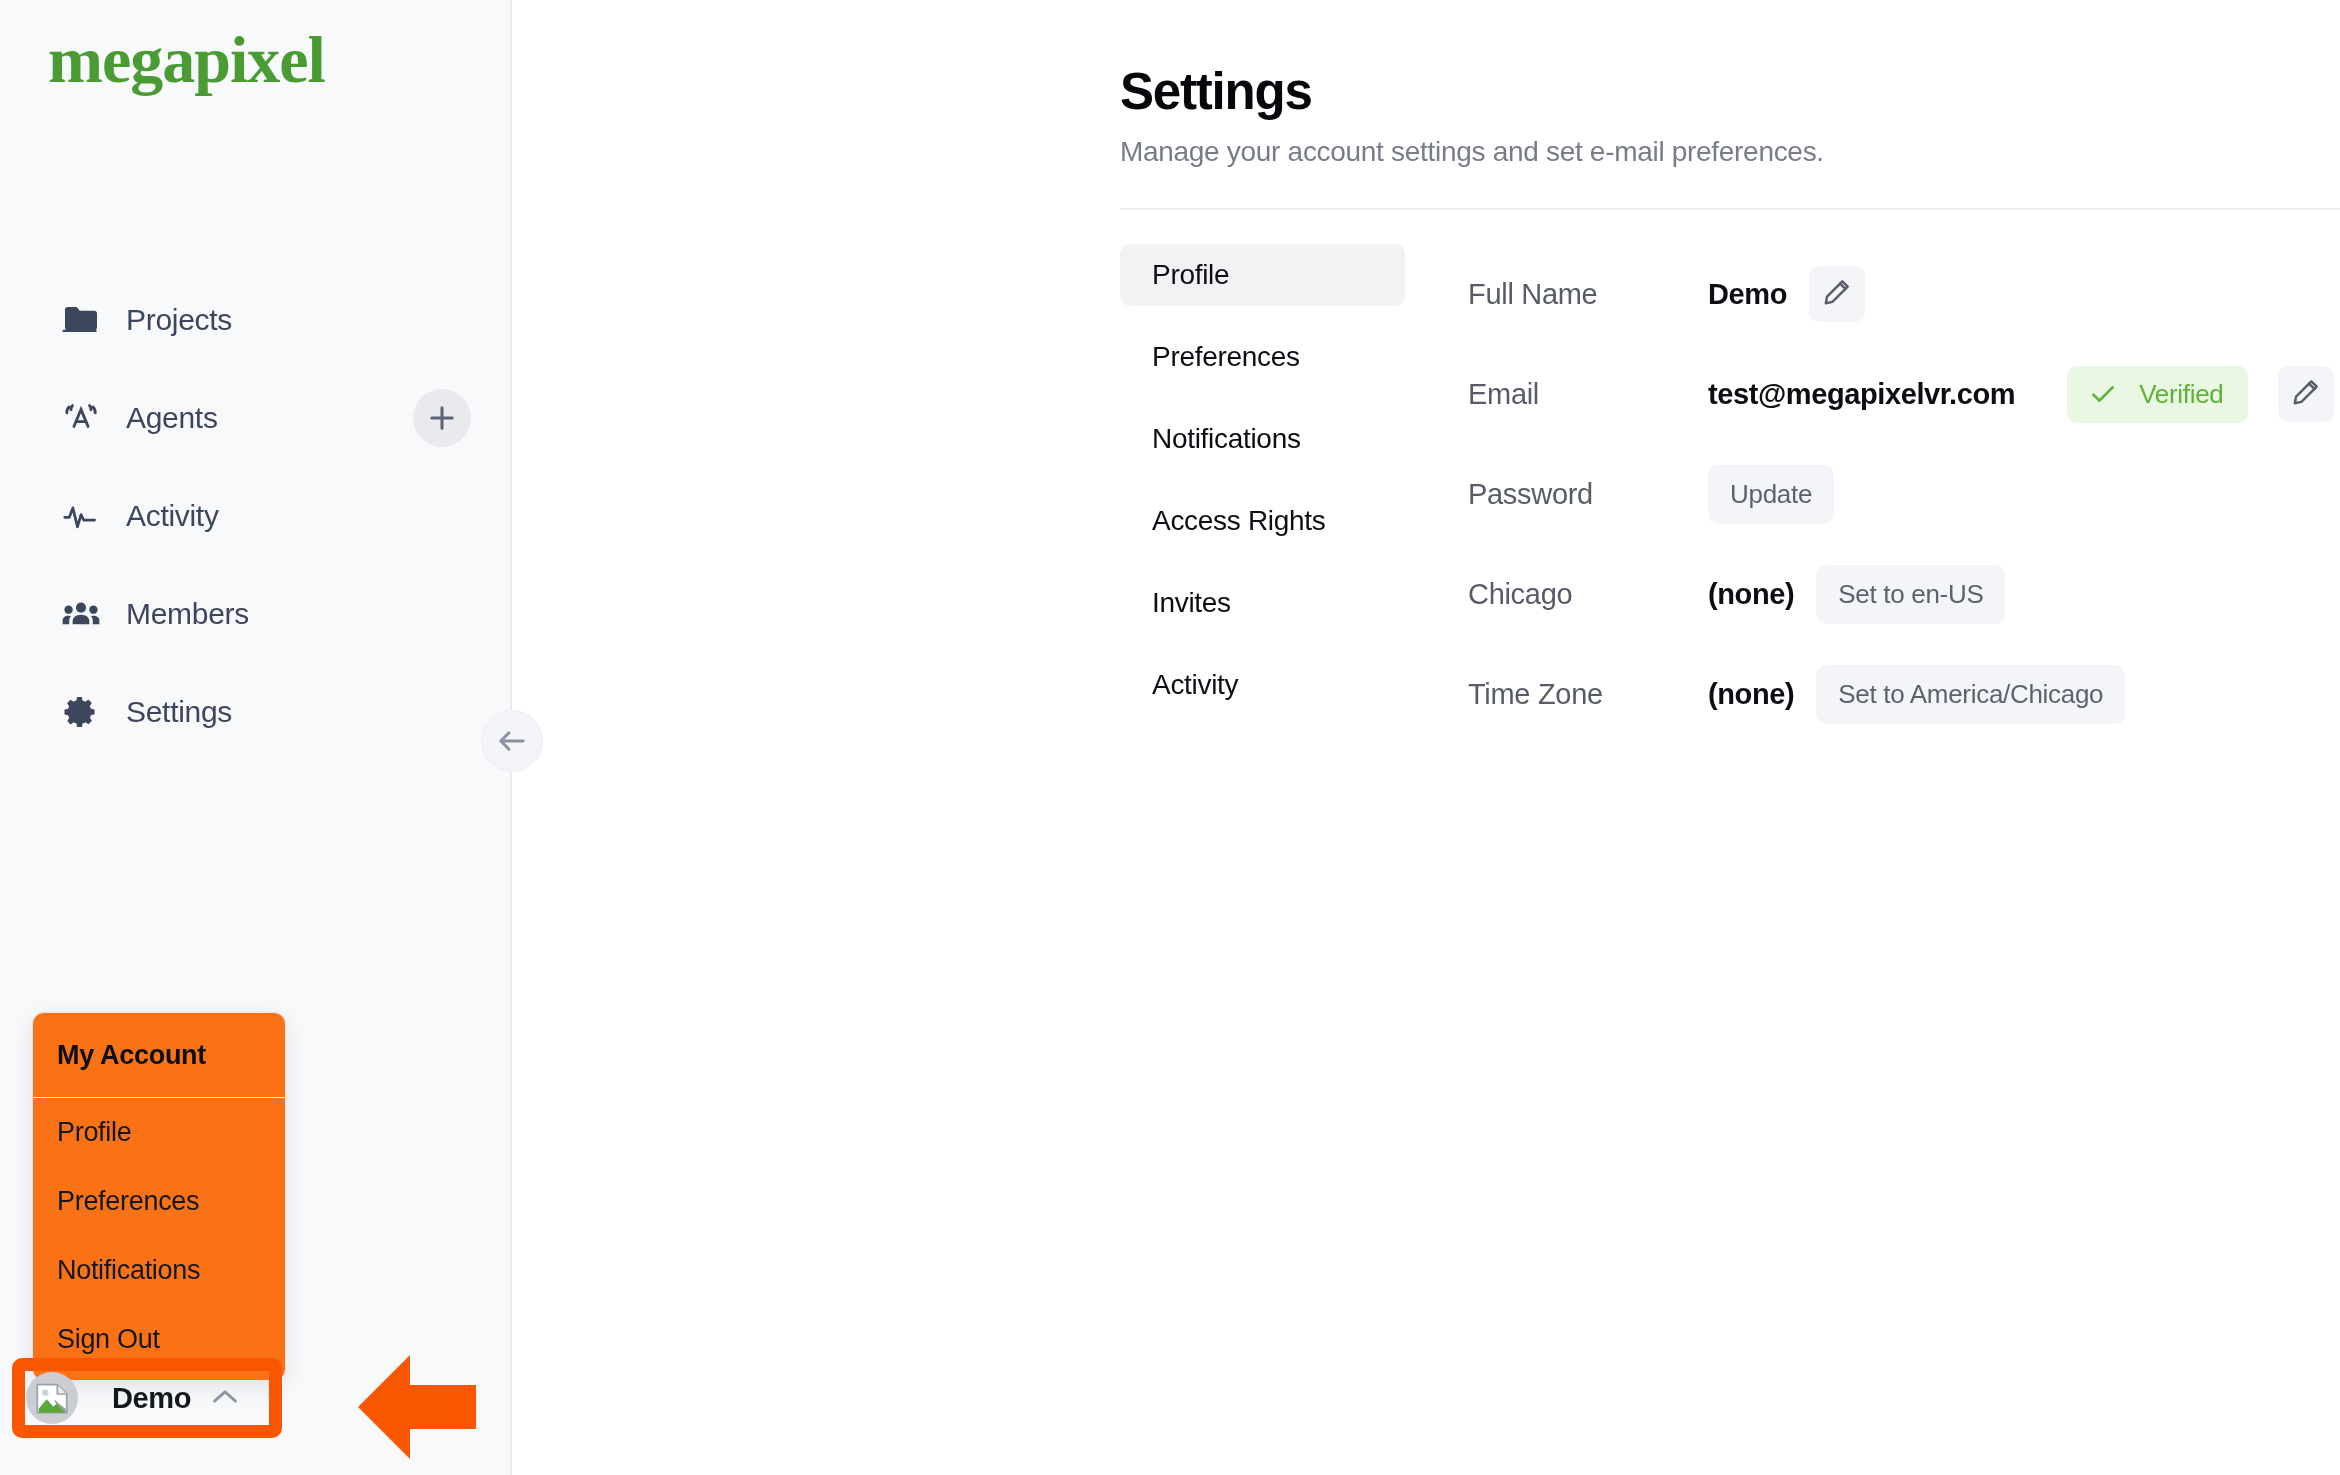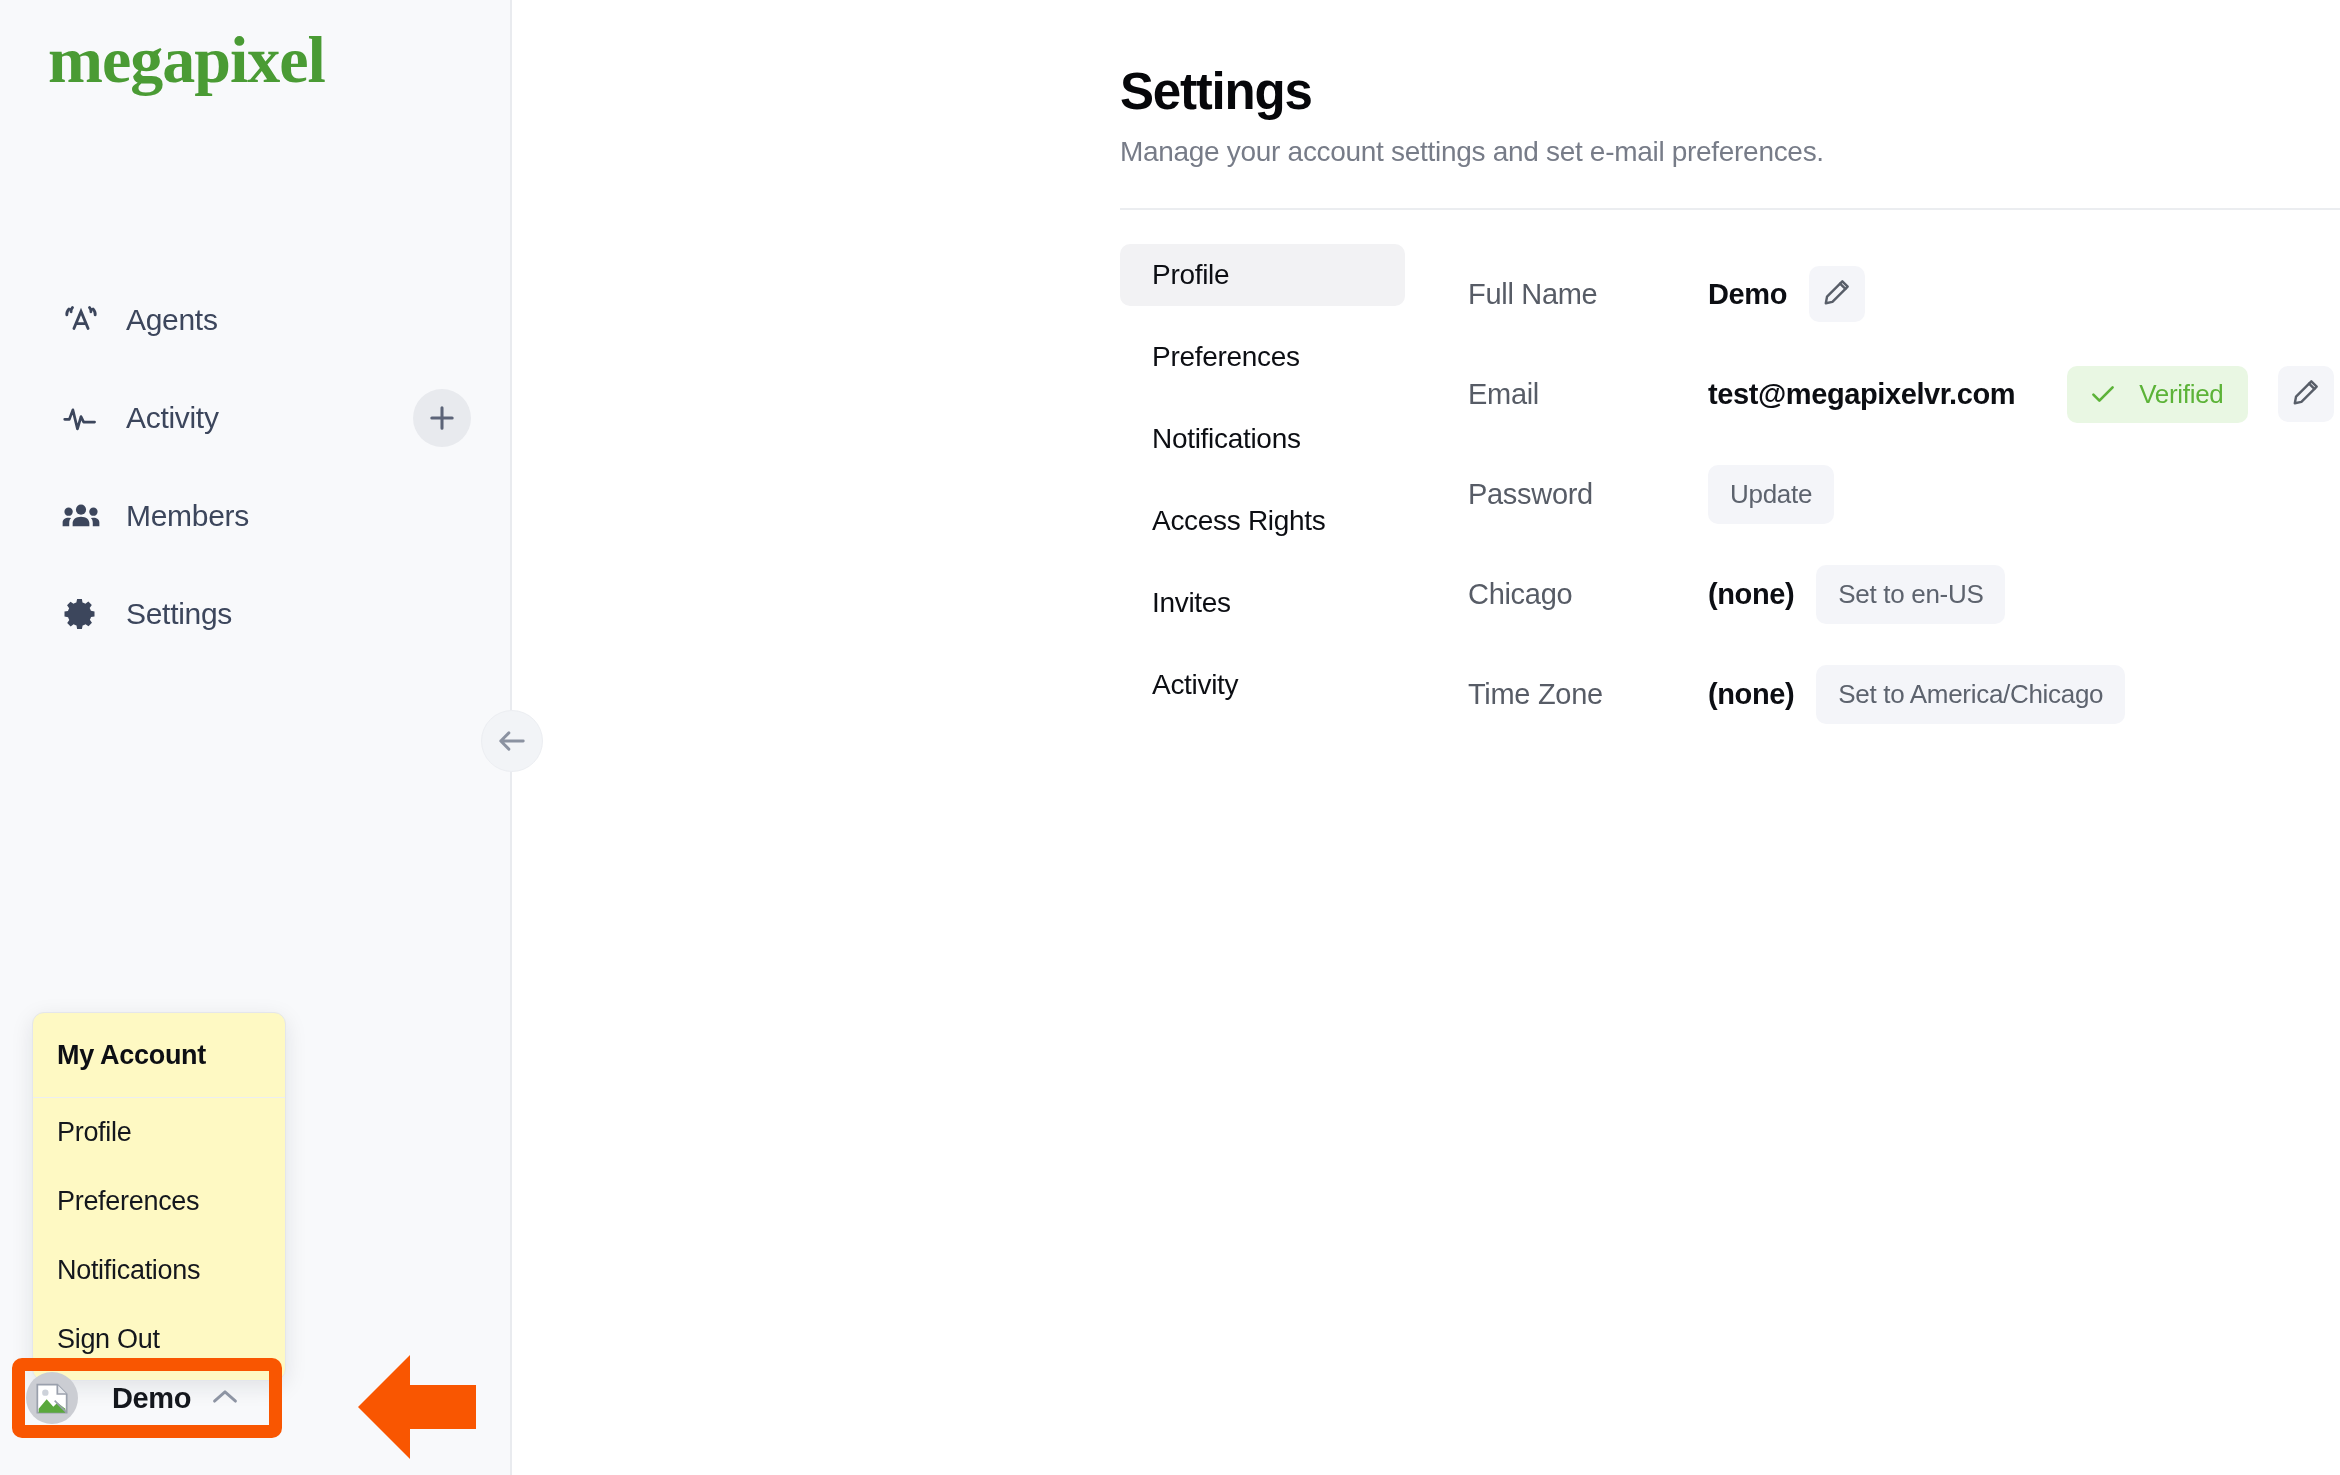--- a/index.html
+++ b/index.html
@@ -187,6 +187,15 @@
 
     <nav class="nav">
 
+      <div class="nav-item">
+        <span class="nav-icon">
+          <svg width="38" height="32" viewBox="0 0 26 22" fill="#3c465c">
+            <path d="M2 4a2 2 0 012-2h6l2.2 2.6H22a2 2 0 012 2V16a2 2 0 01-2 2H4a2 2 0 01-2-2V4z"></path>
+            <path d="M1 18.5h22" stroke="#3c465c" stroke-width="1.6" stroke-linecap="round"></path>
+          </svg>
+        </span>
+        <span class="nav-label">Projects</span>
+      </div>
 
       <div class="nav-item">
         <span class="nav-icon">

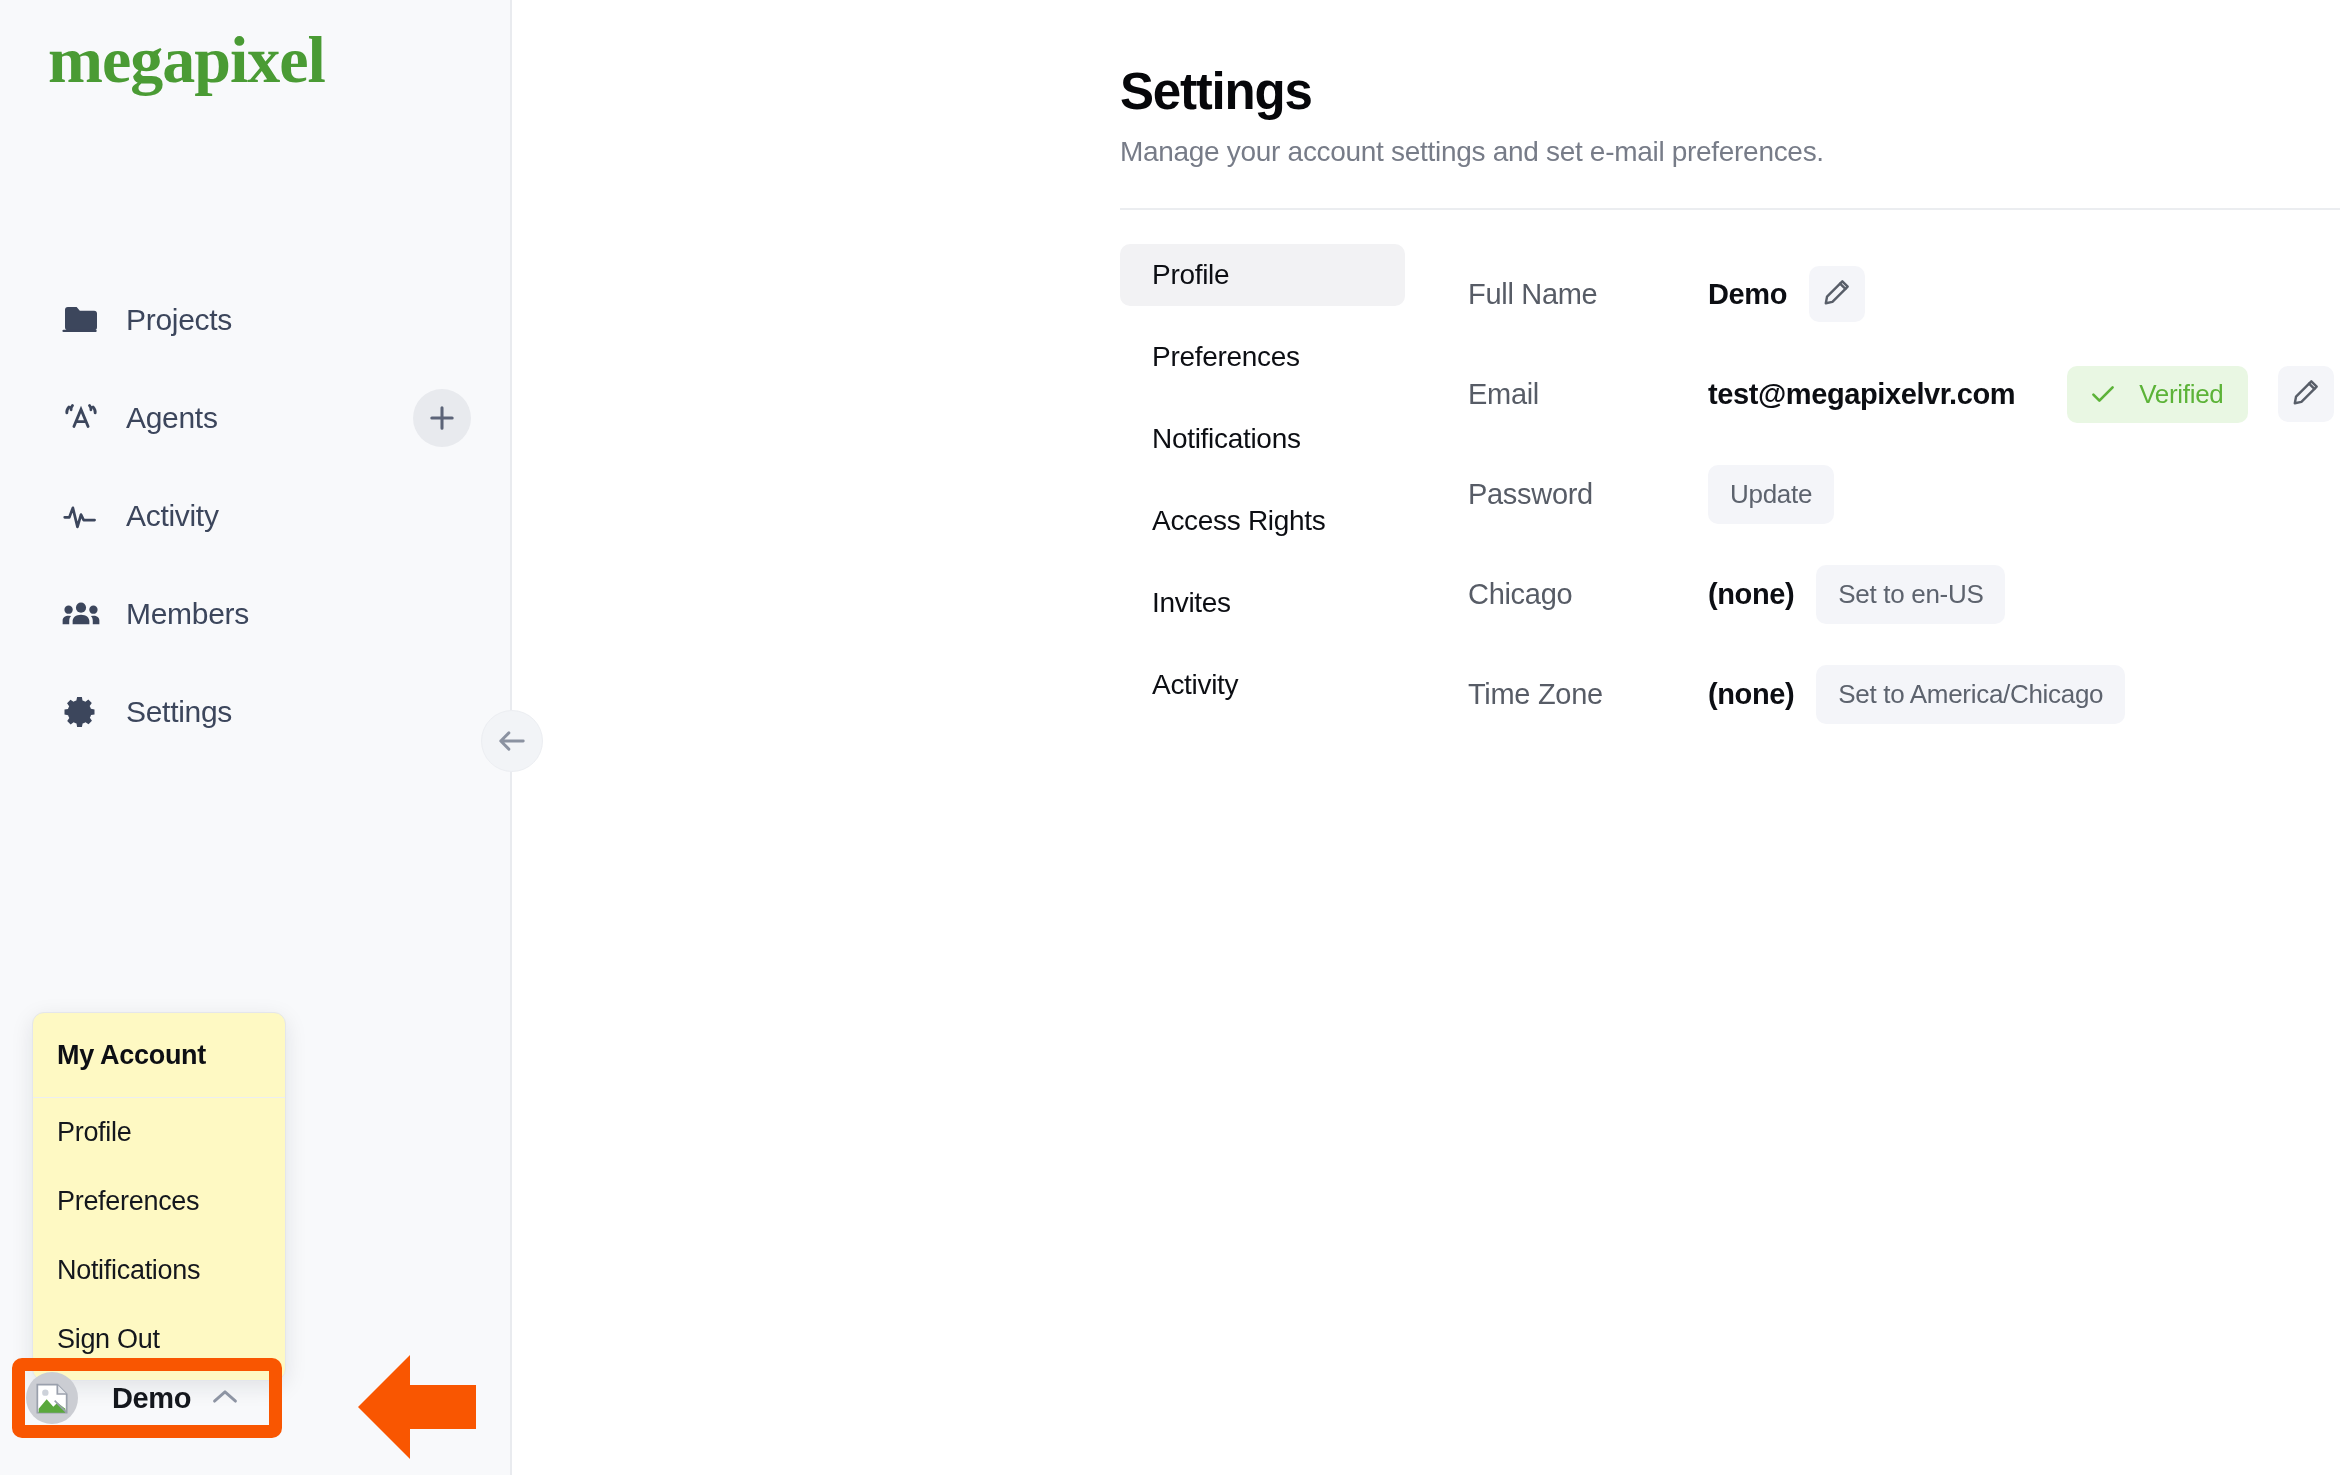--- a/index.html
+++ b/index.html
@@ -71,7 +71,7 @@
   .acct-menu {
     position: absolute; left: 32px; top: 1012px;
     width: 254px;
-    background: #fef9c3;
+    background: #f97316;
     border: 1px solid #e4e6ec;
     border-radius: 12px;
     box-shadow: 0 6px 22px rgba(20,25,40,0.10);

